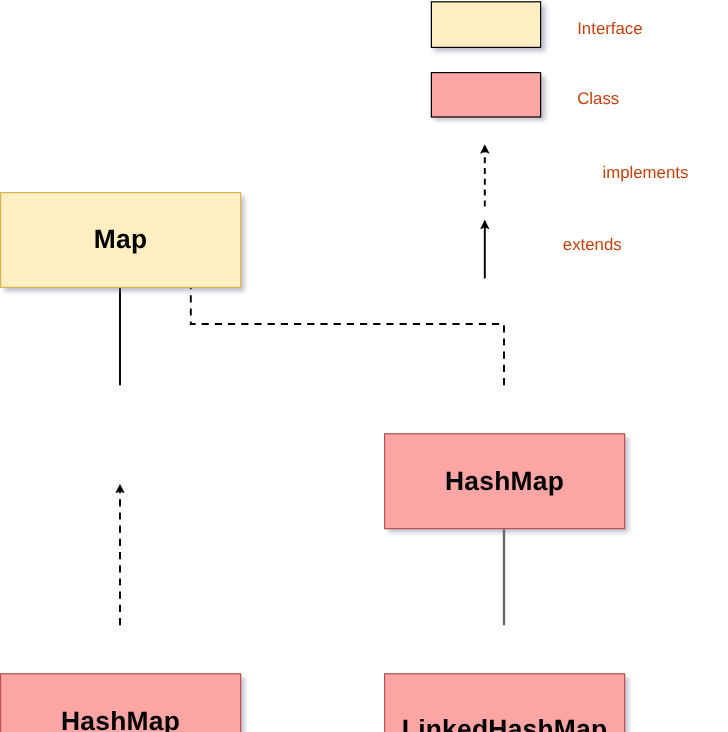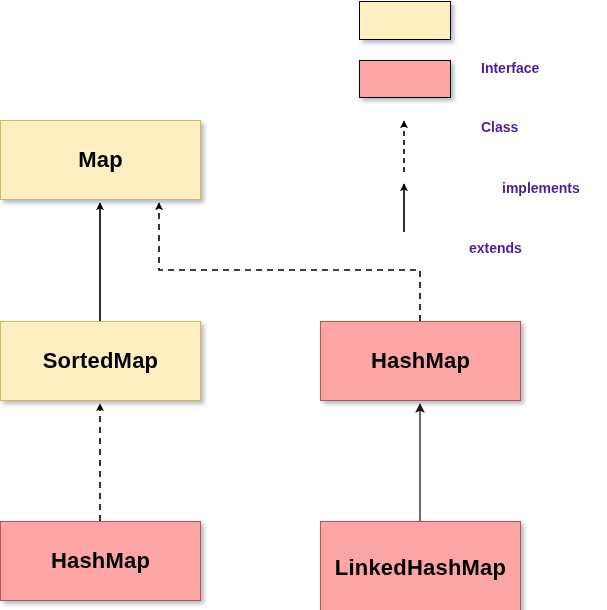--- a/index.html
+++ b/index.html
@@ -66,11 +66,10 @@
   .legend-text {
     position: absolute;
     font-size: 14px;
-    font-weight: bold;
-    color: #4c1d95;
+    font-weight: normal;
+    color: #c2410c;
     white-space: nowrap;
     z-index: 3;
-    margin-top: 45px;
   }
 </style>
 </head>

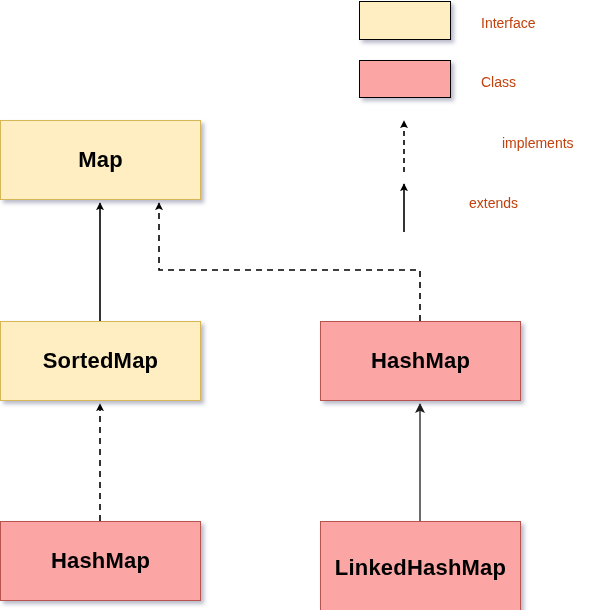--- a/index.html
+++ b/index.html
@@ -39,6 +39,7 @@
     justify-content: center;
     box-shadow: 3px 3px 4px rgba(100,105,135,0.45);
     z-index: 2;
+    margin-top: 40px;
   }
   .node-label {
     font-size: 22px;

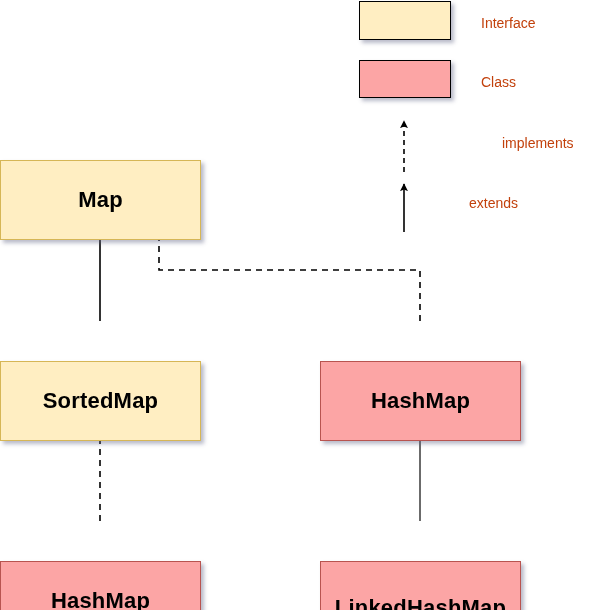--- a/index.html
+++ b/index.html
@@ -121,9 +121,6 @@
     <span class="node-label">Map</span>
   </div>
 
-  <div class="node iface" style="left:0px; top:321px; width:201px; height:80px;">
-    <span class="node-label">SortedMap</span>
-  </div>
 
   <div class="node klass" style="left:320px; top:321px; width:201px; height:80px;">
     <span class="node-label">HashMap</span>

